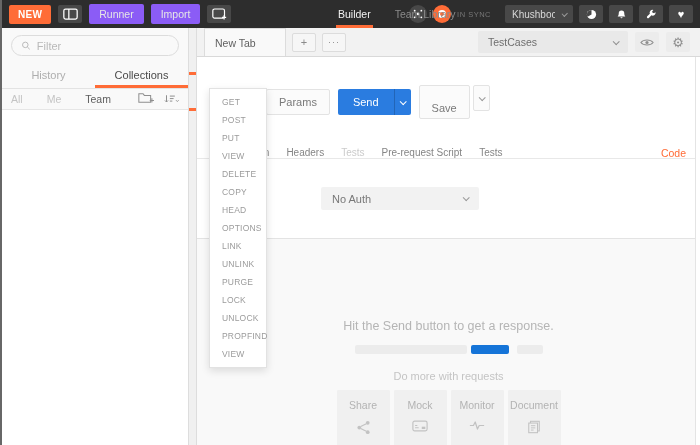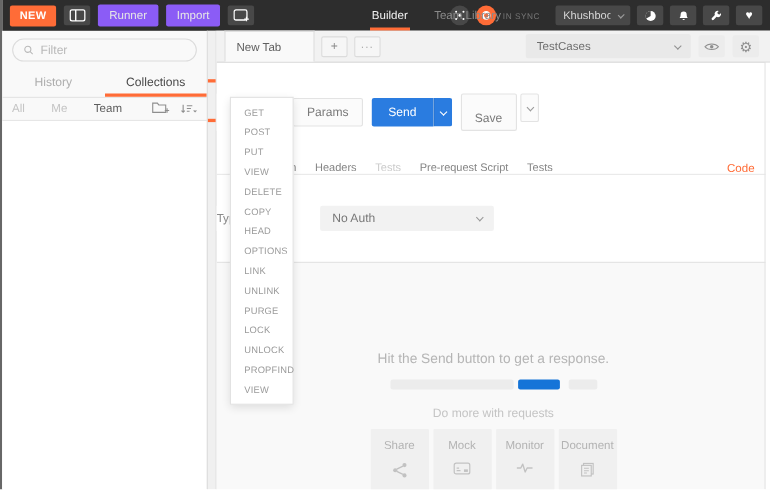--- a/index.html
+++ b/index.html
@@ -78,7 +78,7 @@
   .reqtabs .muted { color:#cbcbcb; }
   .code-link { position:absolute; right:14px; color:var(--accent); font-size:10.5px; }
 
-  .authrow { height:42px; display:flex; align-items:center; background:#fff; }
+  .authrow { height:42px; display:flex; align-items:center; padding-left:30px; background:#fff; }
   .auth-type-label { width:94px; color:#8a8a8a; font-size:10.5px; }
   .auth-select { width:158px; height:23px; background:#f2f2f2; border-radius:2px; display:flex; align-items:center; padding:0 11px; color:#787878; font-size:11px; }
   .auth-select .chev { margin-left:auto; color:#9a9a9a; }

